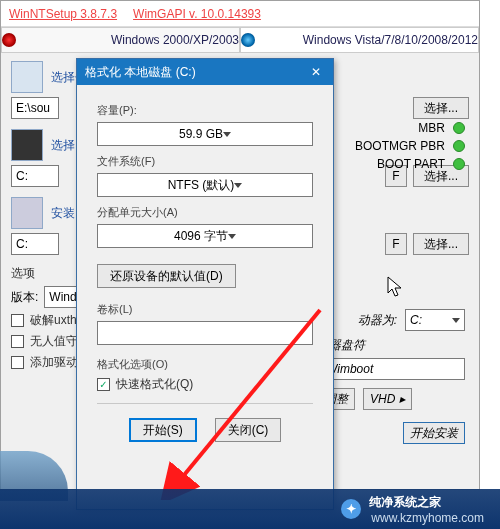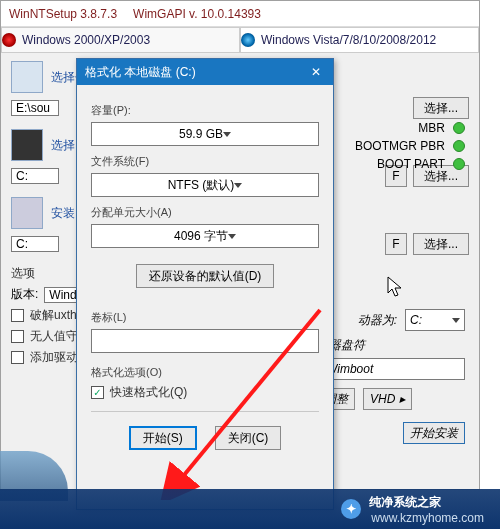--- a/index.html
+++ b/index.html
@@ -6,7 +6,7 @@
   body { margin: 0; width: 500px; height: 529px; background: #fff; position: relative; overflow: hidden; }
   .main-window { position: absolute; top: 0; left: 10; width: 480px; height: 490px; background: #f0f0f0; border: 1px solid #a0a0a0; }
   .titlebar { height: 26px; background: #fff; border-bottom: 1px solid #ddd; display: flex; align-items: center; padding: 0 8px; gap: 16px; }
-  .tb-title { color: #7f1d1d; }
+  .tb-title { color: #ef4444; text-decoration: underline; }
   .tabs { height: 26px; background: #f0f0f0; display: flex; border-bottom: 1px solid #ccc; }
   .tab { flex: 1; display: flex; align-items: center; justify-content: flex-start; gap: 6px; border: 1px solid #ccc; border-bottom: none; background: #f8f8f8; color: #225; }
   .tab.active { background: #fff; font-weight: 500; }

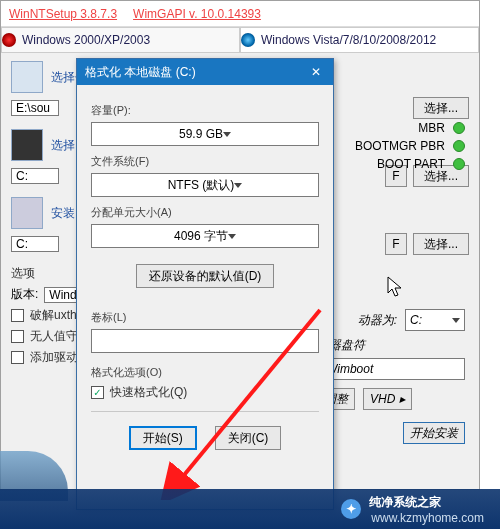--- a/index.html
+++ b/index.html
@@ -8,7 +8,7 @@
   .titlebar { height: 26px; background: #fff; border-bottom: 1px solid #ddd; display: flex; align-items: center; padding: 0 8px; gap: 16px; }
   .tb-title { color: #ef4444; text-decoration: underline; }
   .tabs { height: 26px; background: #f0f0f0; display: flex; border-bottom: 1px solid #ccc; }
-  .tab { flex: 1; display: flex; align-items: center; justify-content: flex-start; gap: 6px; border: 1px solid #ccc; border-bottom: none; background: #f8f8f8; color: #225; }
+  .tab { flex: 1; display: flex; align-items: center; justify-content: space-between; gap: 6px; border: 1px solid #ccc; border-bottom: none; background: #f8f8f8; color: #225; }
   .tab.active { background: #fff; font-weight: 500; }
   .tab-icon { width: 14px; height: 14px; border-radius: 50%; display: inline-block; }
   .body-area { padding: 8px 10px; }

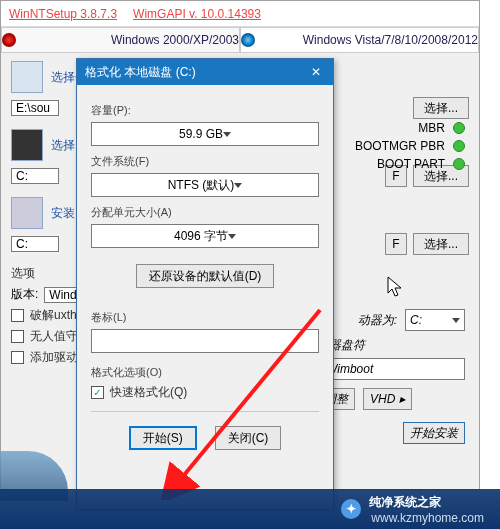--- a/index.html
+++ b/index.html
@@ -17,7 +17,7 @@
   .sec-icon { width: 32px; height: 32px; background: #d8e4f0; border: 1px solid #8fa8c8; }
   .sec-label { color: #2050a0; }
   .row { display: flex; align-items: center; gap: 6px; }
-  .input-box { flex: 1; height: 16px; background: #fff; border: 1px solid #7a7a7a; padding: 0 4px; display: flex; align-items: center; }
+  .input-box { flex: 1; height: 22px; background: #fff; border: 1px solid #7a7a7a; padding: 0 4px; display: flex; align-items: center; }
   .btn { height: 22px; min-width: 56px; background: #e9e9e9; border: 1px solid #8a8a8a; display: flex; align-items: center; justify-content: center; padding: 0 6px; }
   .btn-f { width: 22px; min-width: 22px; }
   .status-block { position: absolute; right: 14px; top: 118px; text-align: right; font-size: 11px; }

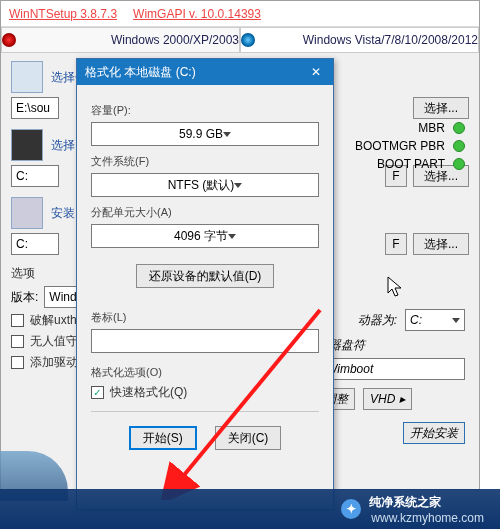--- a/index.html
+++ b/index.html
@@ -31,7 +31,7 @@
   .dlg { position: absolute; left: 76px; top: 58px; width: 258px; height: 452px; background: #f0f0f0; border: 1px solid #3a6ea5; box-shadow: 2px 2px 6px rgba(0,0,0,.3); }
   .dlg-title { height: 26px; background: #1976c1; color: #fff; display: flex; align-items: center; justify-content: space-between; padding: 0 8px; font-size: 12px; }
   .dlg-close { width: 18px; height: 18px; display: flex; align-items: center; justify-content: center; color: #fff; }
-  .dlg-body { padding: 10px 14px; }
+  .dlg-body { padding: 10px 20px; }
   .field-label { color: #444; margin: 8px 0 4px; font-size: 11px; }
   .combo { height: 24px; background: #fff; border: 1px solid #7a7a7a; display: flex; align-items: center; justify-content: center; padding: 0 6px; }
   .chev { width: 0; height: 0; border-left: 4px solid transparent; border-right: 4px solid transparent; border-top: 5px solid #444; }

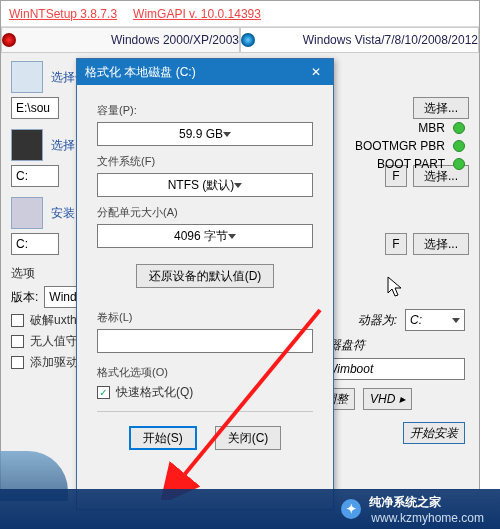--- a/index.html
+++ b/index.html
@@ -216,7 +216,7 @@
         <span class="chev"></span>
       </div>
 
-    <div style="display:flex;justify-content:center;margin:16px 0 22px">
+    <div style="display:flex;margin:16px 0 14px">
       <div class="dlg-btn">
           <span>还原设备的默认值(D)</span>
         </div>

